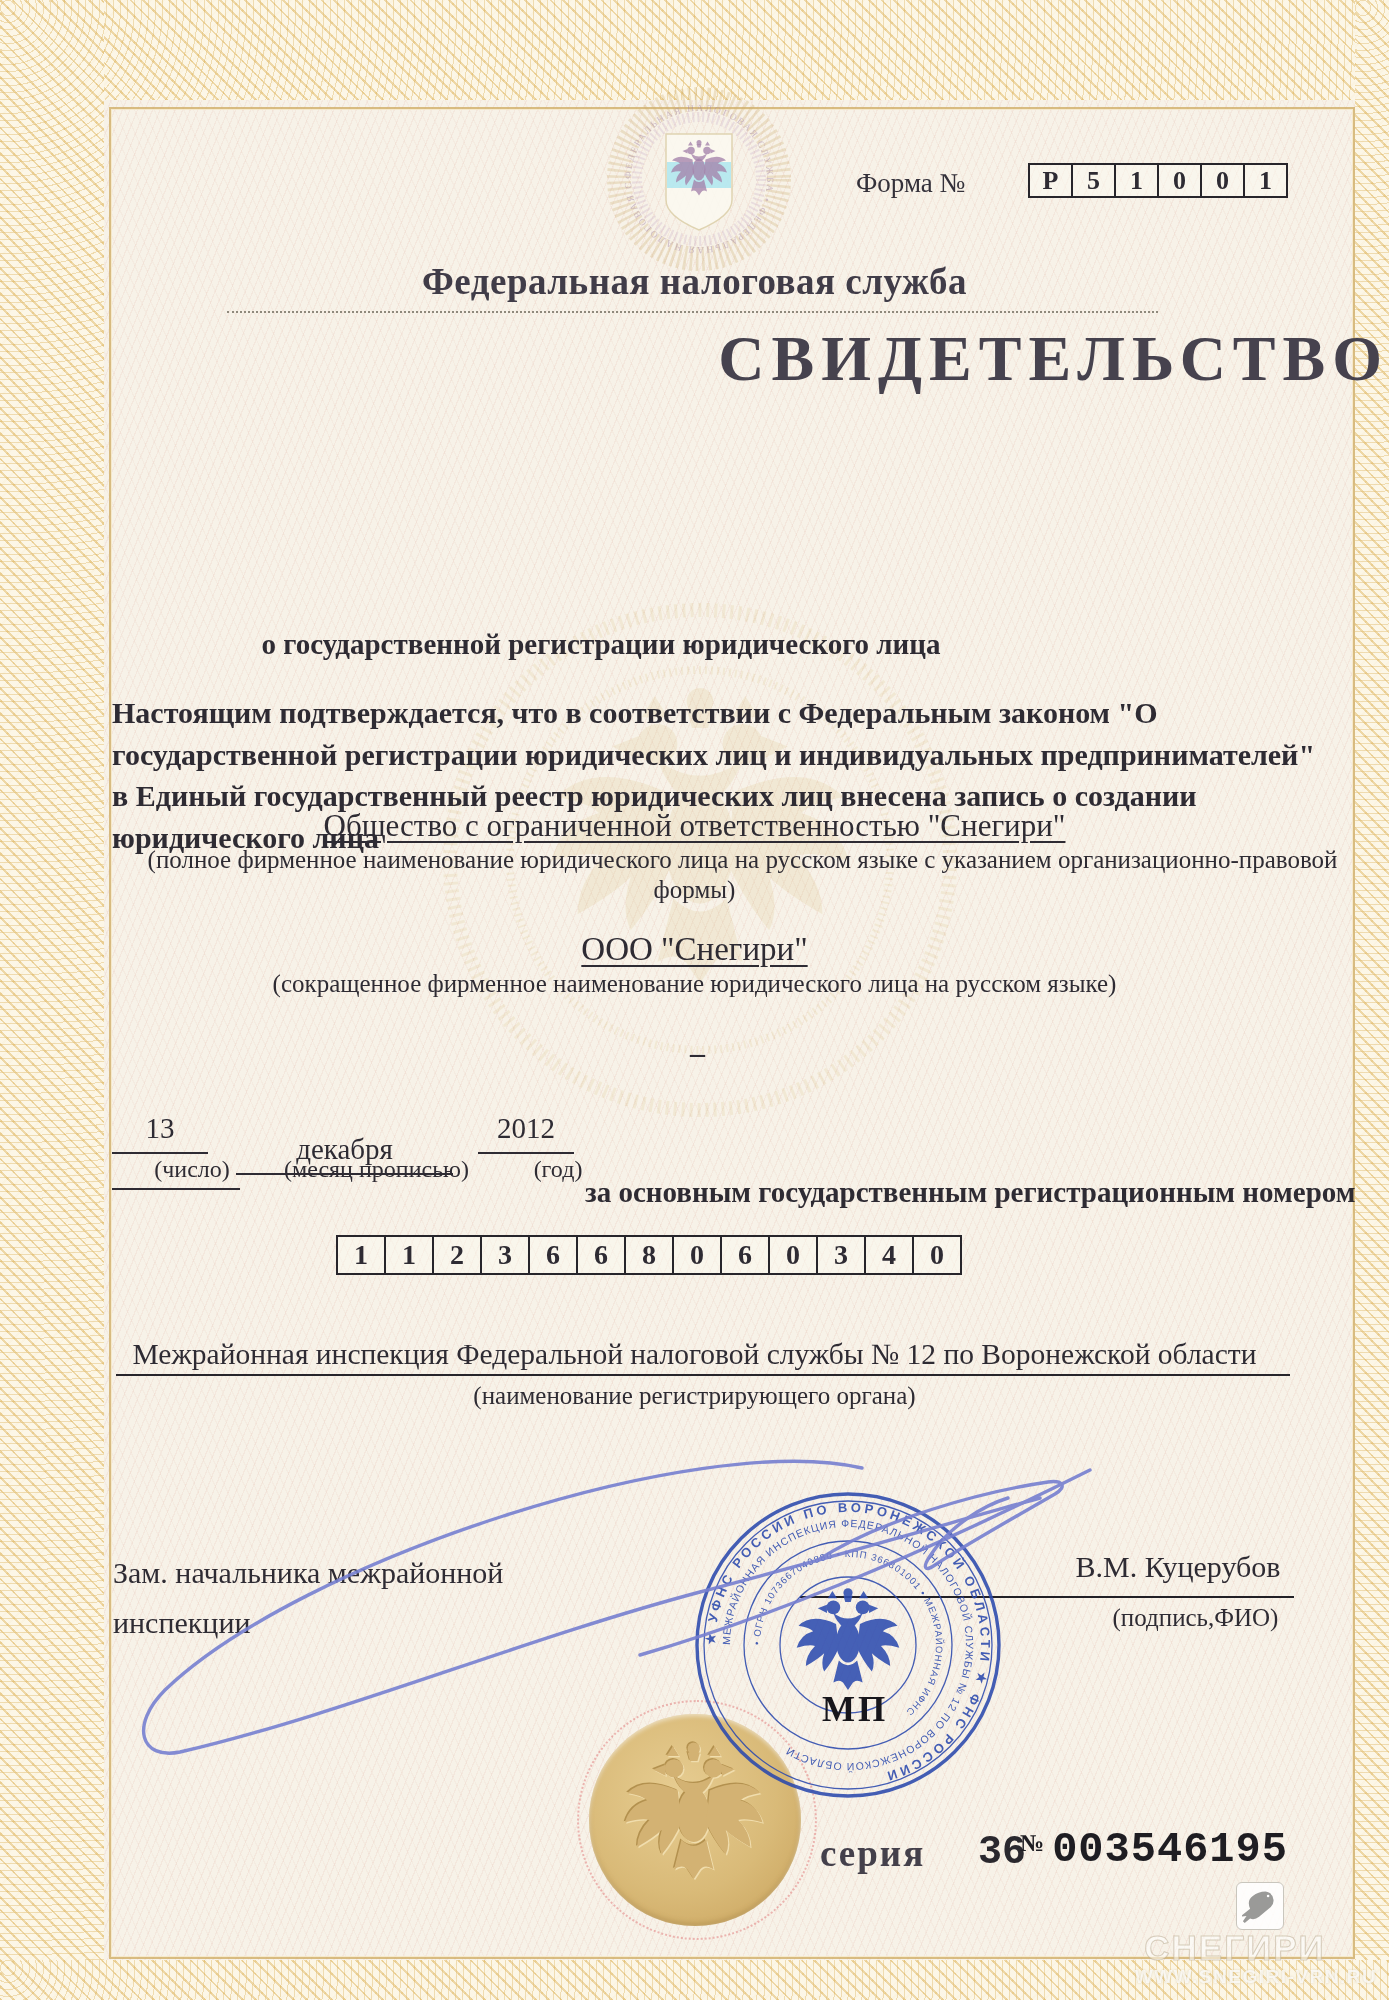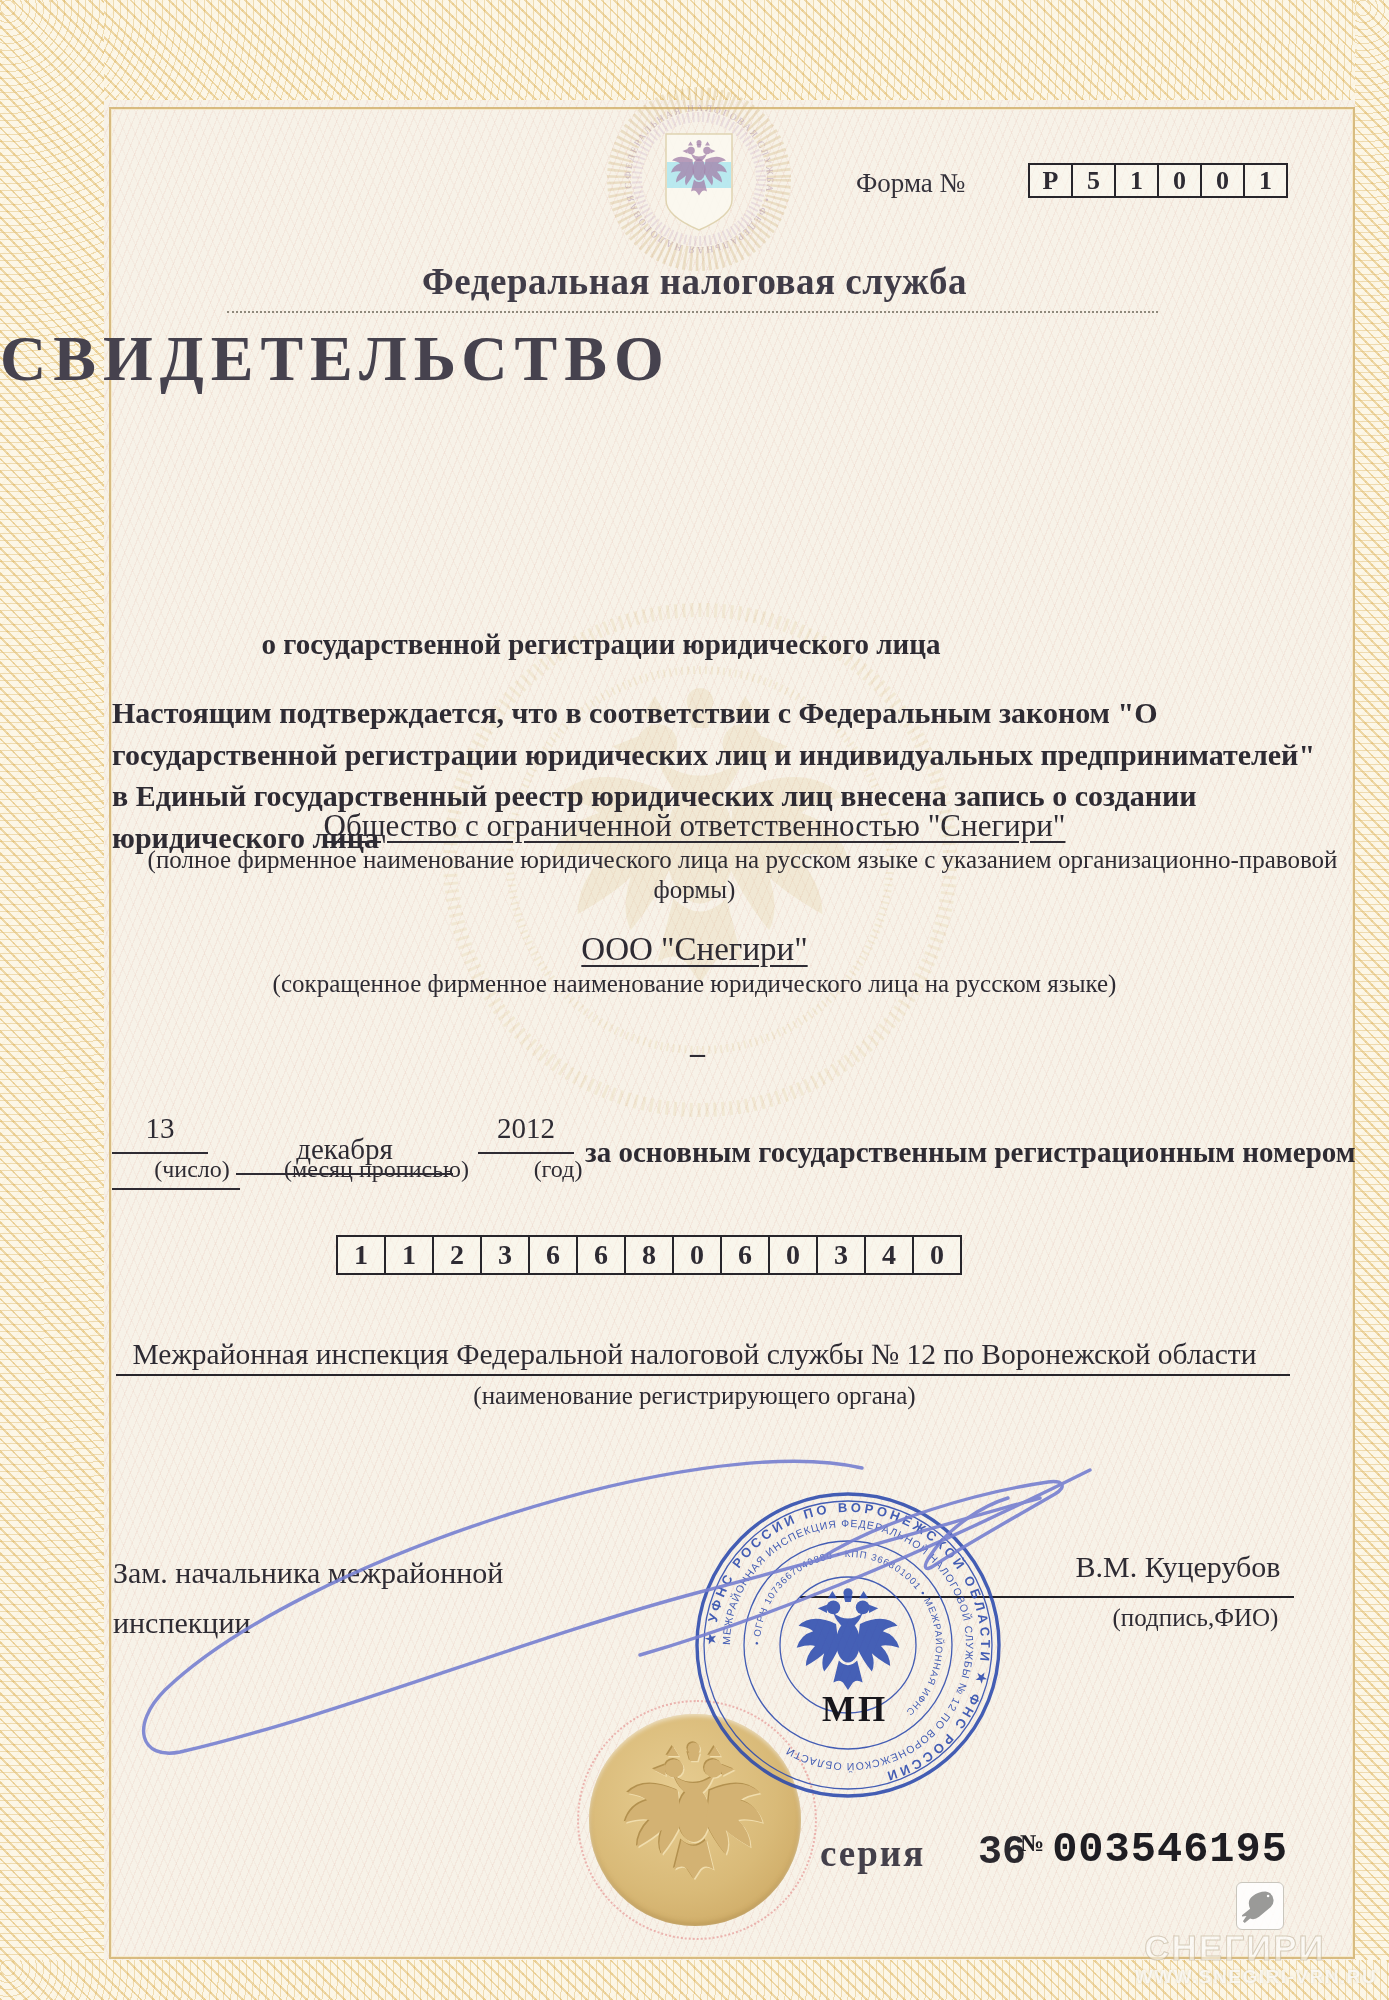--- a/index.html
+++ b/index.html
@@ -40,7 +40,7 @@
   .agency{left:0;top:260px;width:1389px;text-align:center;font-size:37px;font-weight:bold;
     color:#403c48;letter-spacing:0.5px;z-index:3;}
   .dotline{left:227px;top:311px;width:931px;border-top:2px dotted #8f897c;z-index:3;}
-  .doc-title{left:0;top:322px;width:1389px;text-align:left;font-size:64px;font-weight:bold;
+  .doc-title{left:0;top:322px;width:1389px;text-align:right;font-size:64px;font-weight:bold;
     color:#46424e;letter-spacing:7px;z-index:3;}
   .subtitle{left:0;top:628px;width:1202px;text-align:center;font-size:29px;font-weight:bold;z-index:3;}
   

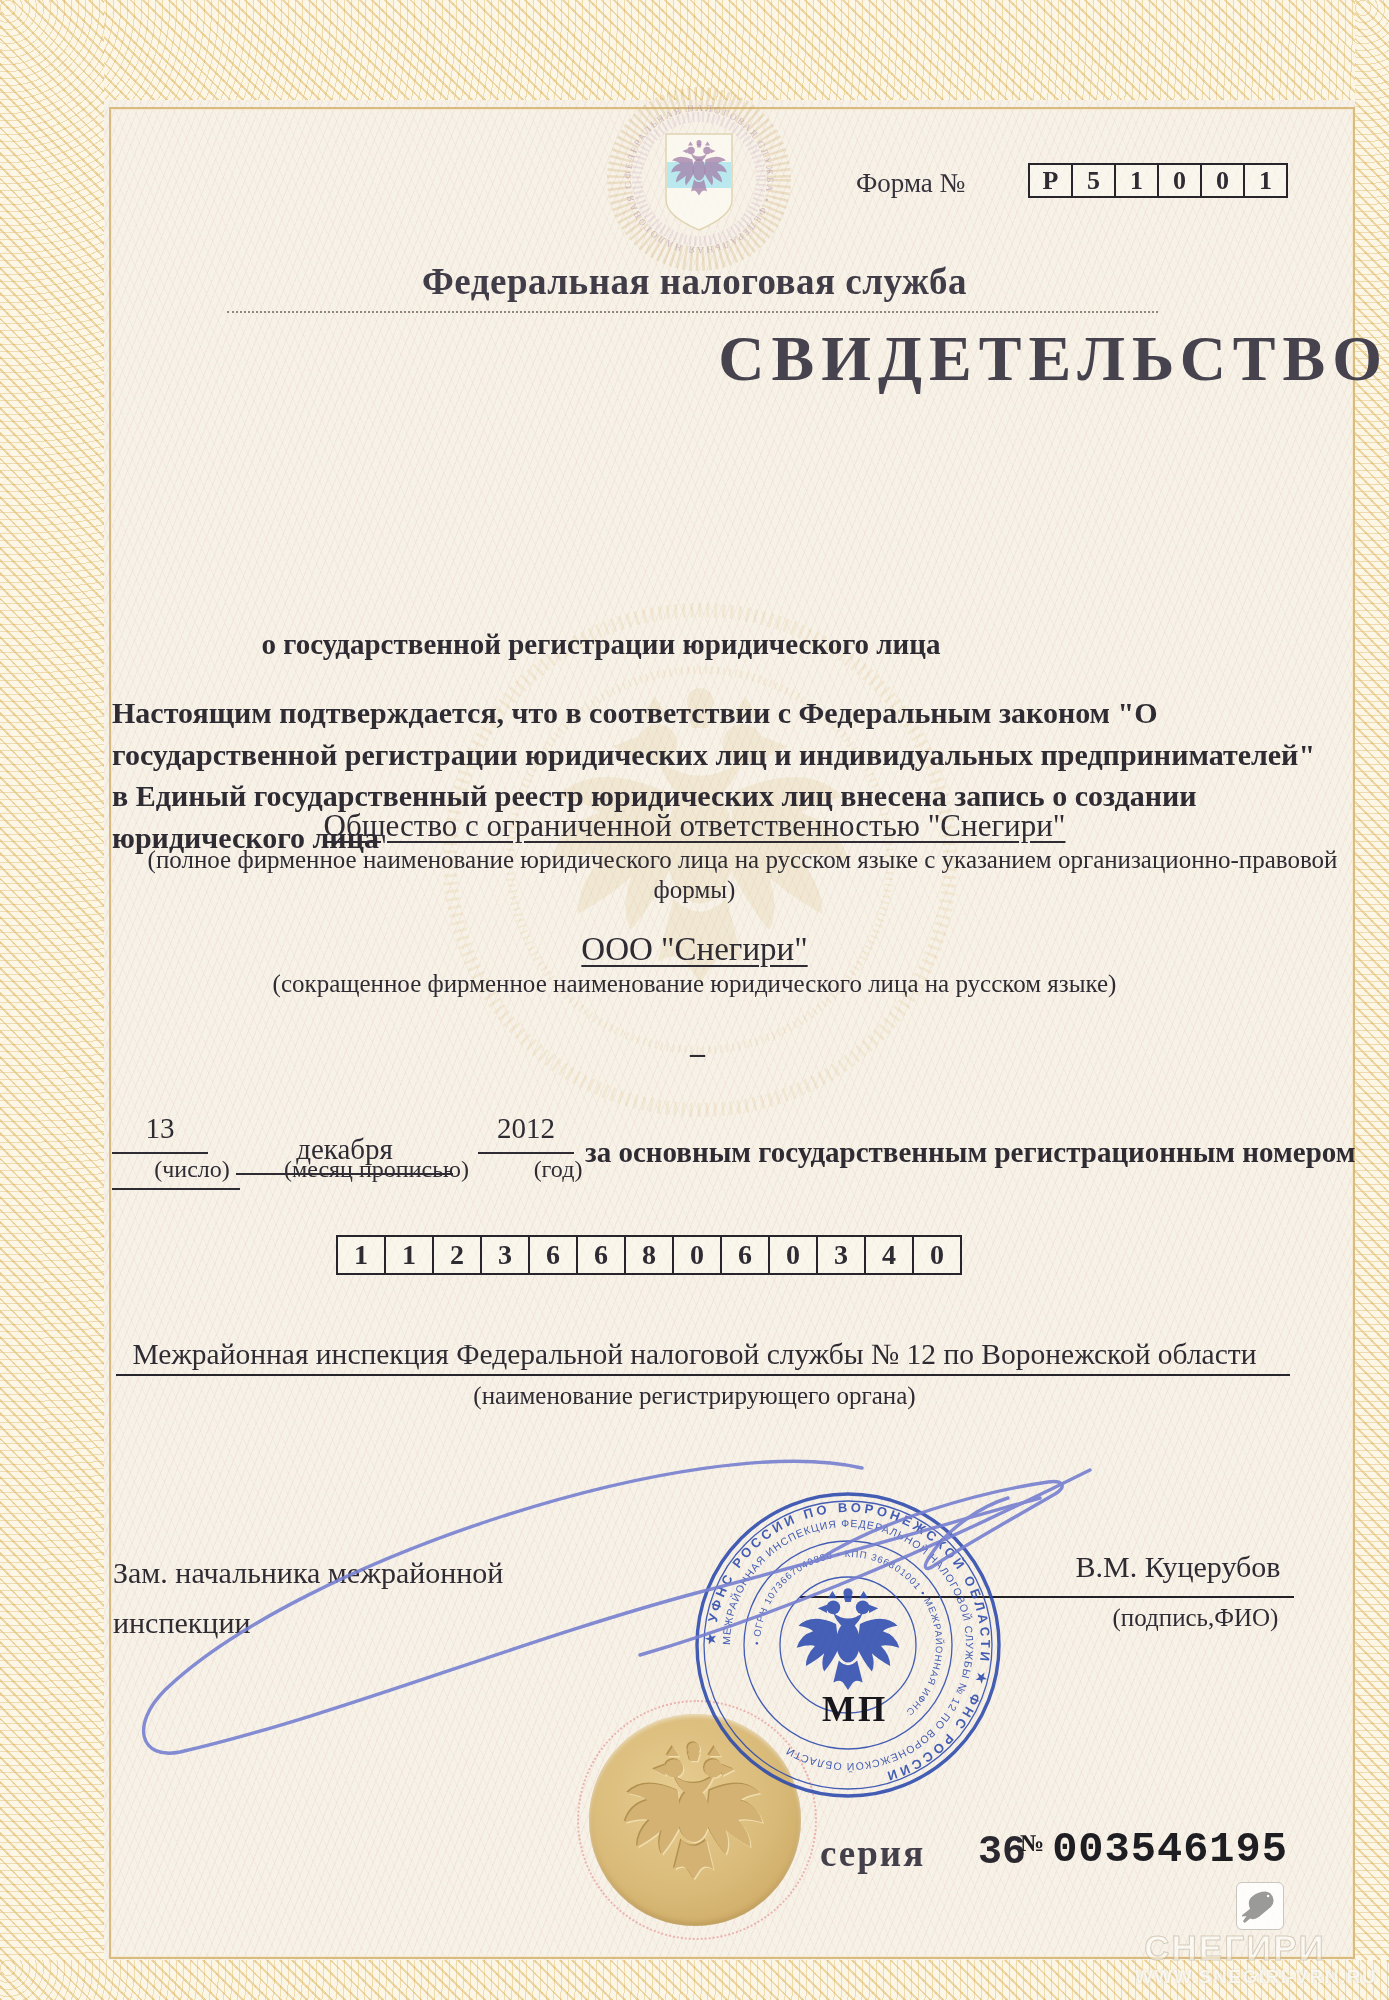--- a/index.html
+++ b/index.html
@@ -63,7 +63,7 @@
   .mon-l{left:236px;top:1156px;width:217px;}
   .yr-v{left:478px;top:1112px;width:96px;}
   .yr-l{left:478px;top:1156px;width:96px;}
-  .ogrn-intro{left:585px;top:1136px;font-size:29px;font-weight:bold;z-index:3;white-space:nowrap;}
+  .ogrn-intro{left:585px;top:1176px;font-size:29px;font-weight:bold;z-index:3;white-space:nowrap;}
   .ogrn-row{left:338px;top:1235px;z-index:3;display:flex;}
   .cell-b{width:46px;height:36px;border:2px solid #27252b;margin-left:-2px;
     display:flex;align-items:center;justify-content:center;

